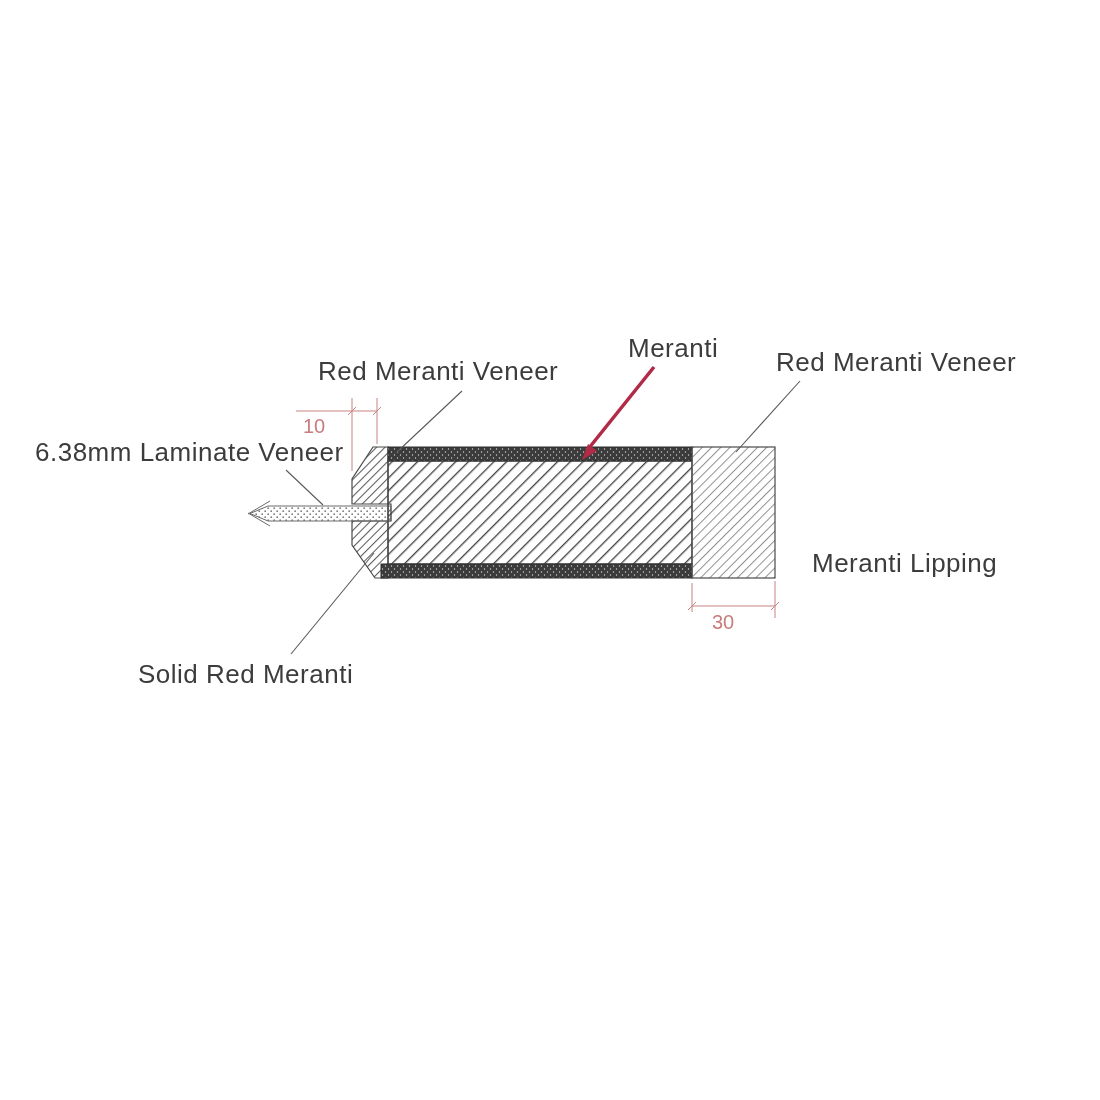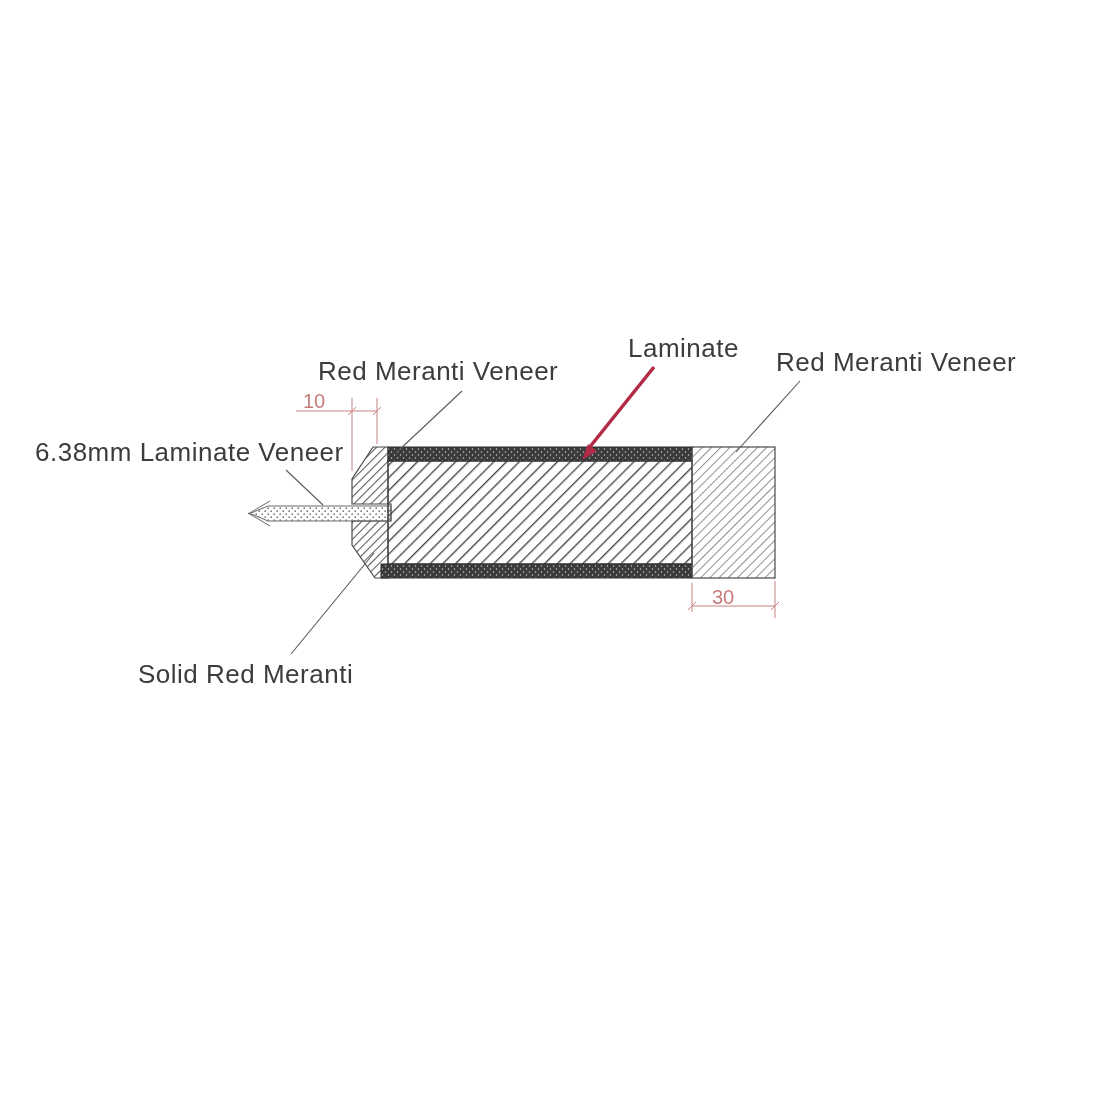--- a/index.html
+++ b/index.html
@@ -97,7 +97,7 @@
 
   <div class="label" style="left:318px; top:356px;">Red Meranti Veneer</div>
 
-  <div class="label" style="left:628px; top:333px;">Laminate</div>
+  <div class="label" style="left:628px; top:333px;">Meranti</div>
 
   <div class="label" style="left:776px; top:347px;">Red Meranti Veneer</div>
 

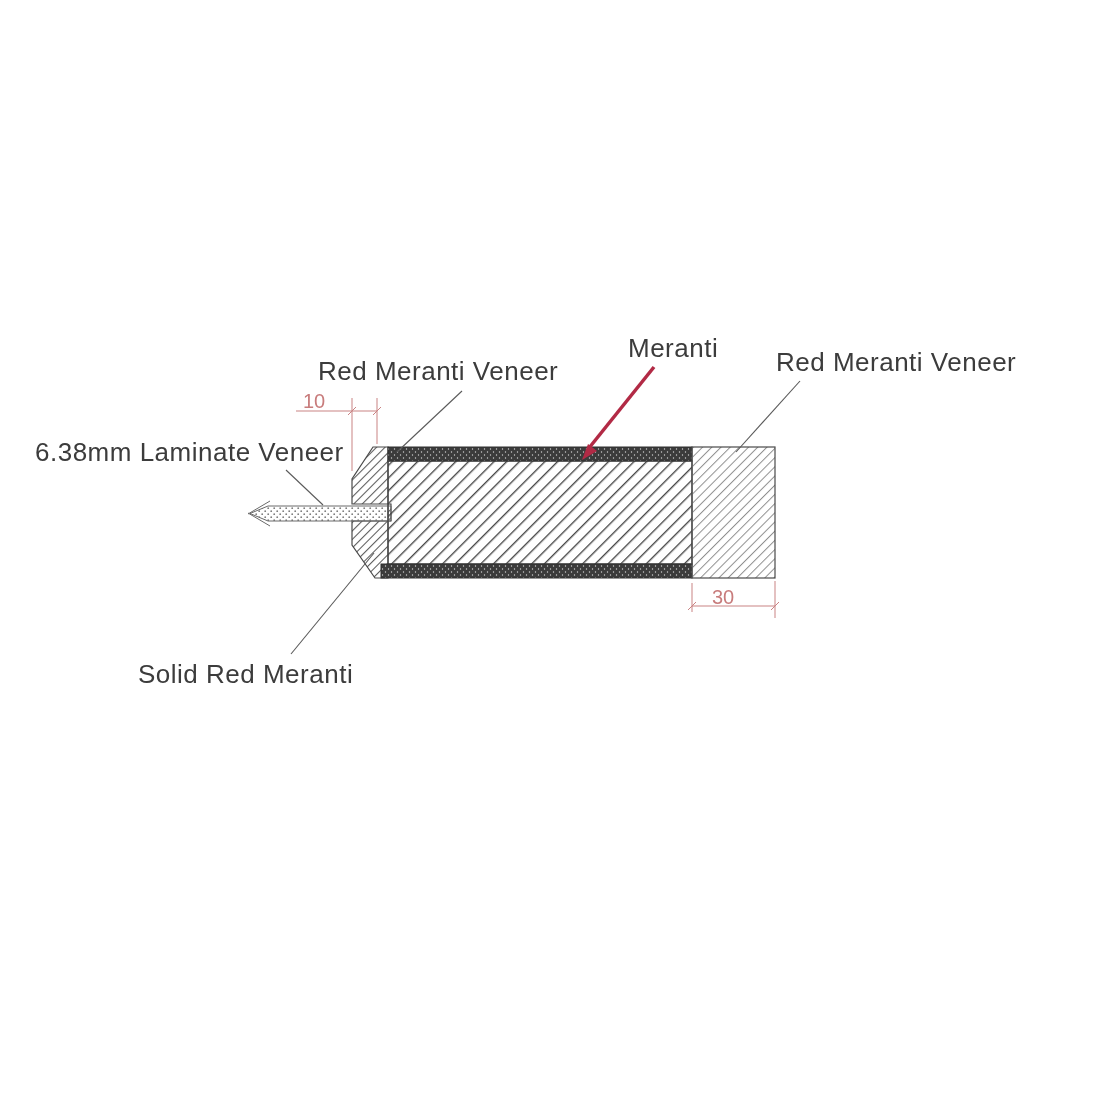--- a/index.html
+++ b/index.html
@@ -23,6 +23,7 @@
     font-size:20px;
     color:#c87c7c;
     white-space:nowrap;
+    margin-top:25px;
   }
 </style>
 </head>

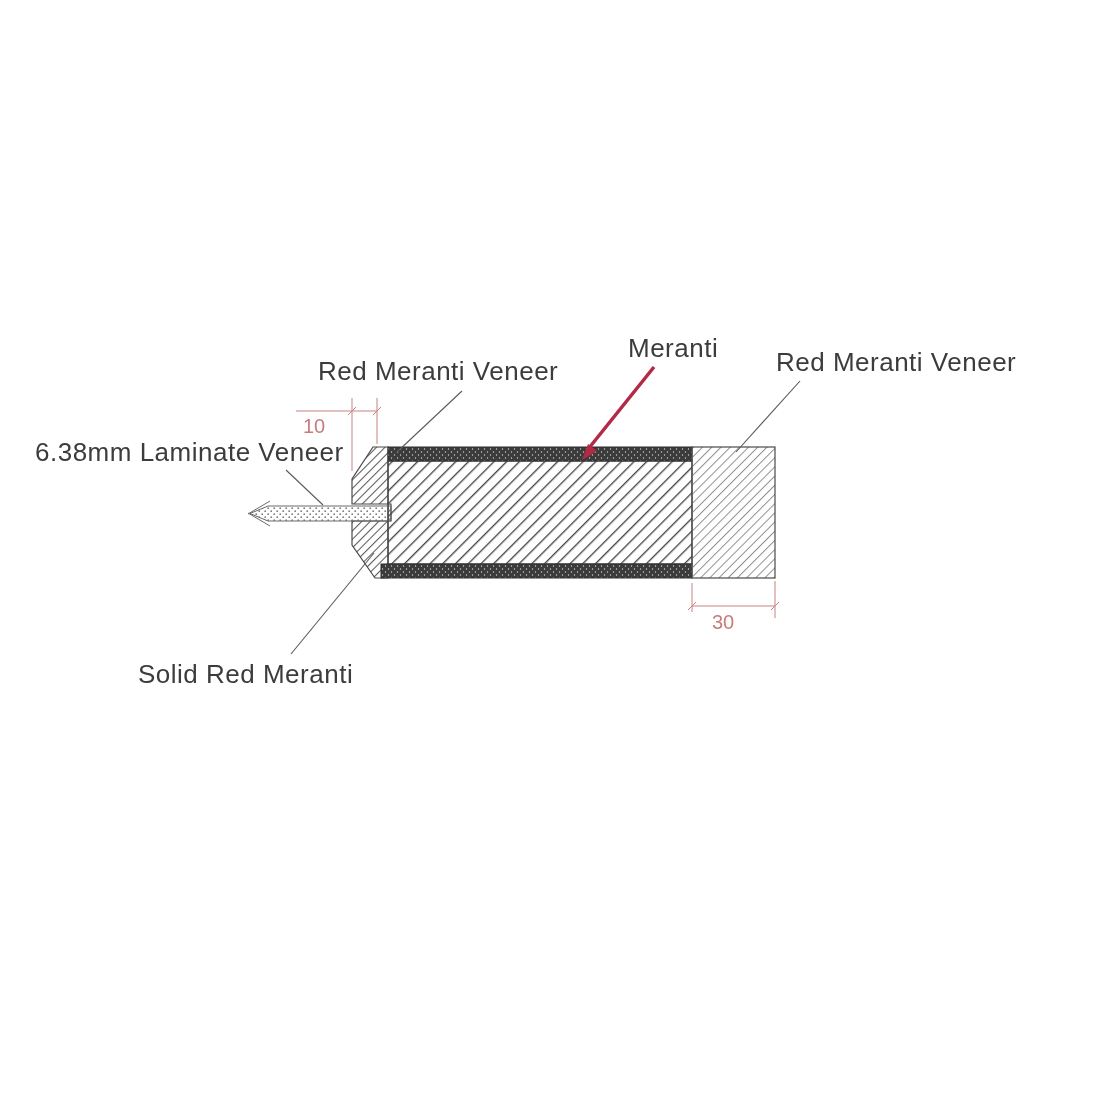--- a/index.html
+++ b/index.html
@@ -104,6 +104,7 @@
 
   <div class="label" style="left:35px; top:437px;">6.38mm Laminate Veneer</div>
 
+  <div class="label" style="left:812px; top:548px;">Meranti Lipping</div>
 
   <div class="label" style="left:138px; top:659px;">Solid Red Meranti</div>
 

